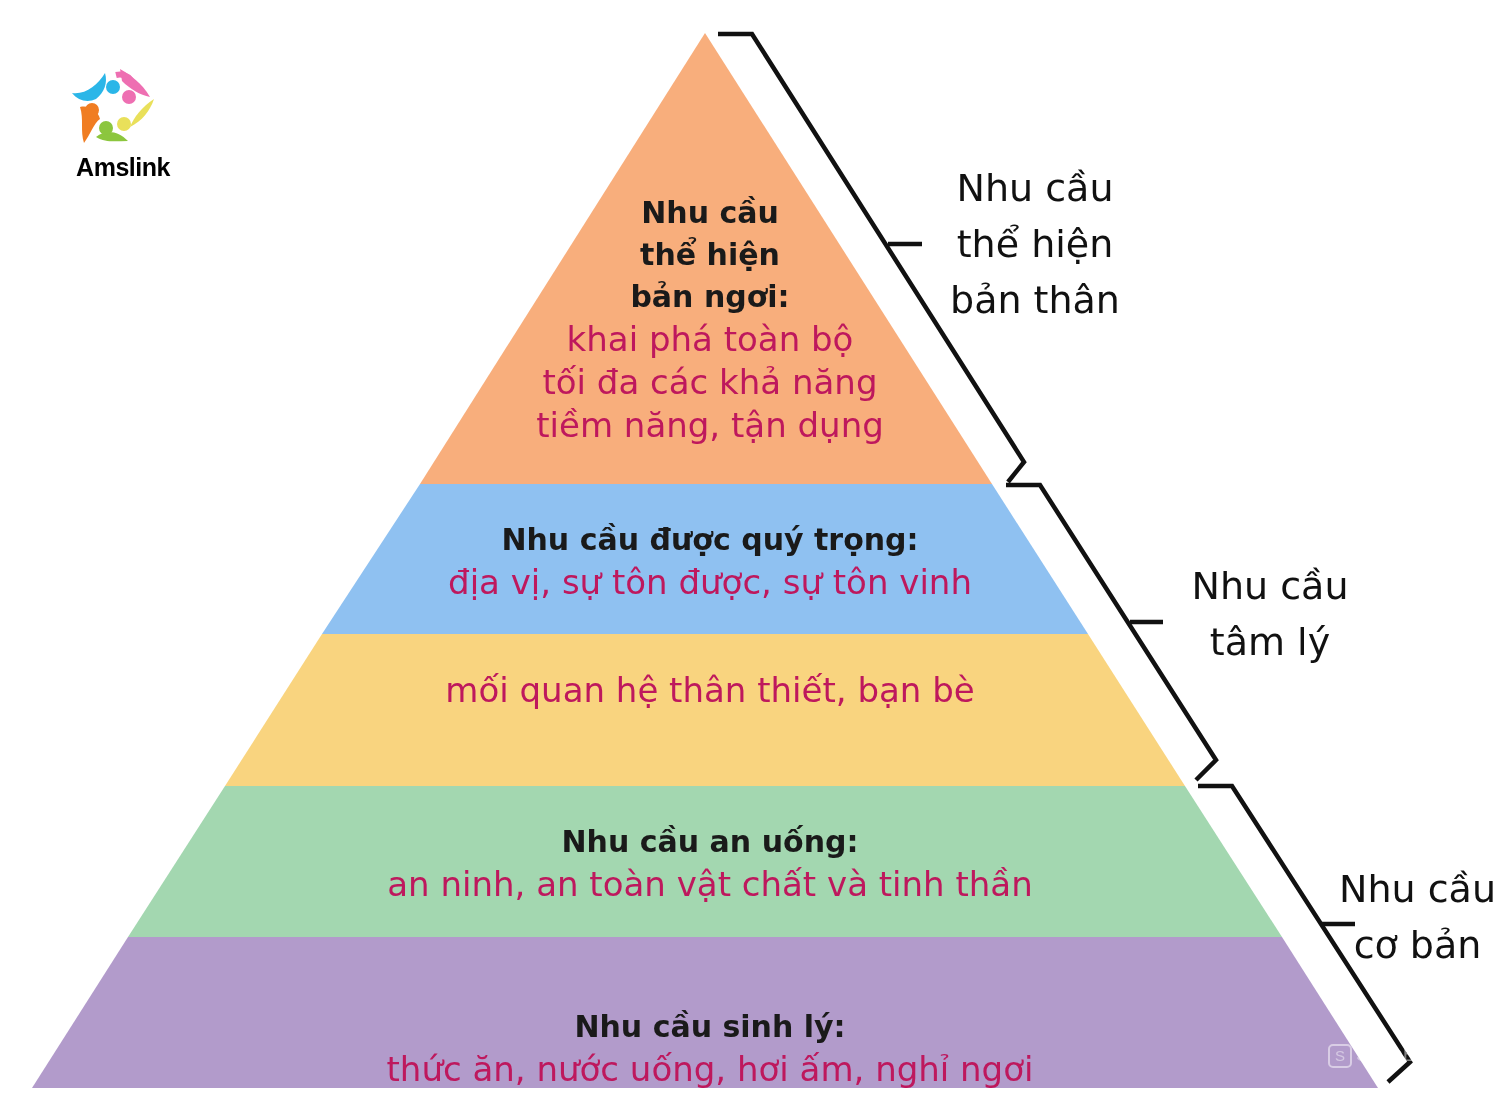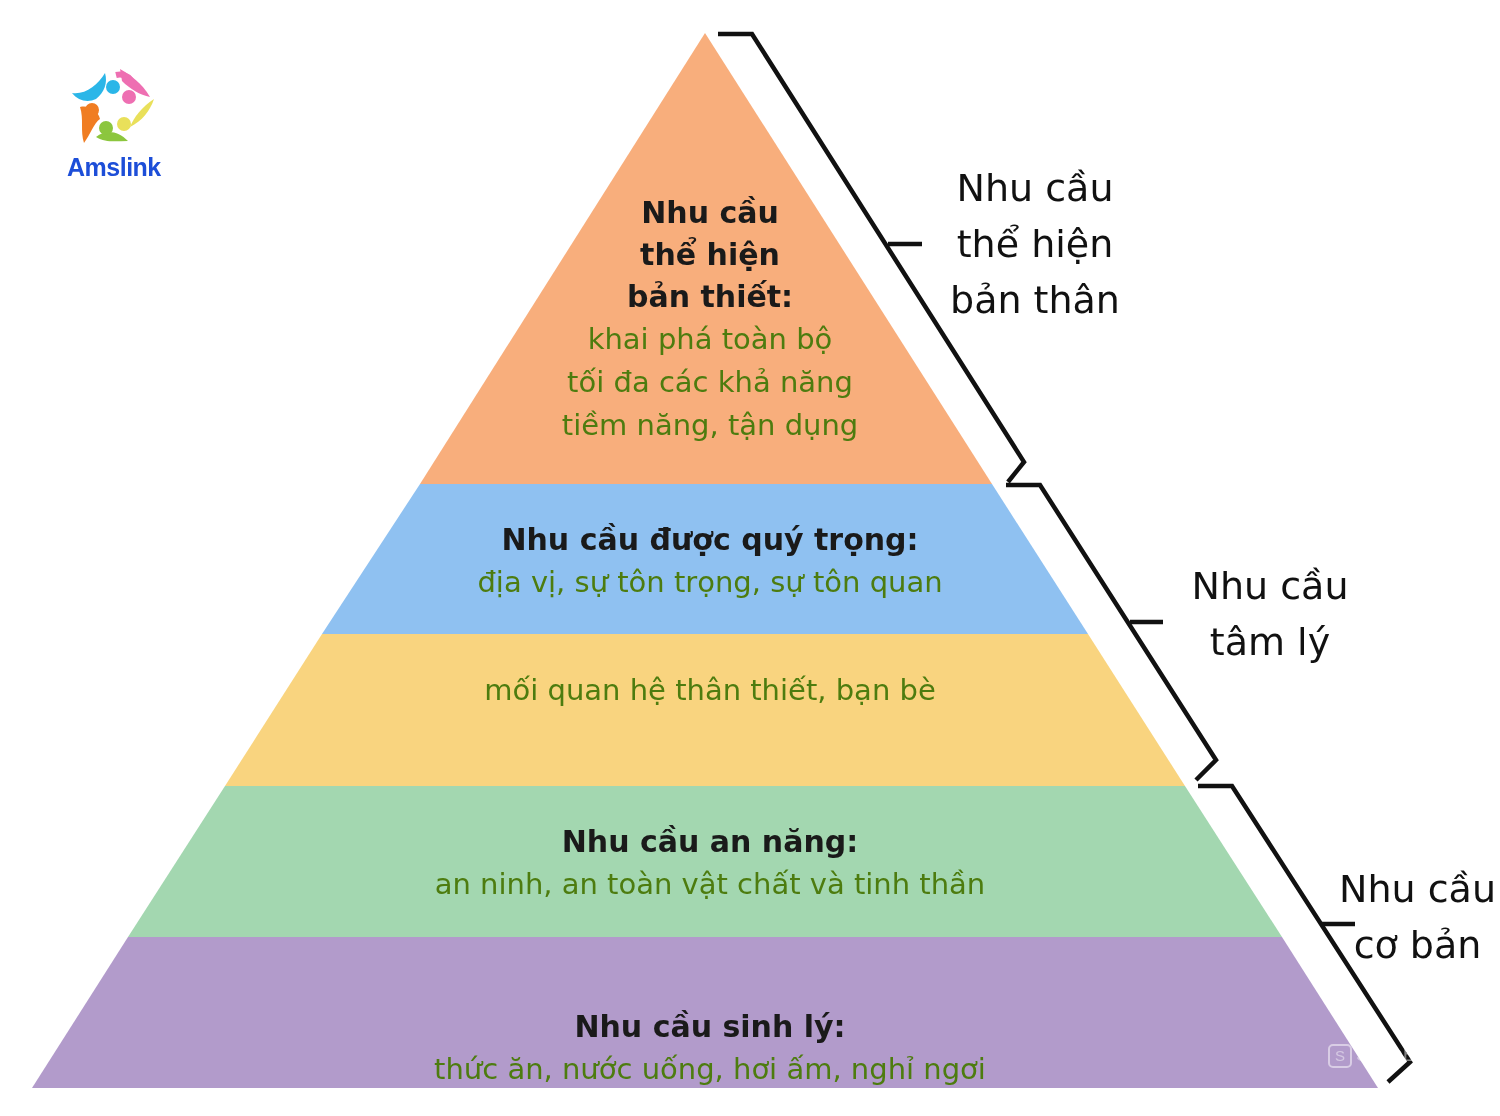--- a/index.html
+++ b/index.html
@@ -10,8 +10,8 @@
   }
   .logo { position: absolute; left: 50px; top: 55px; width: 130px; height: 140px; }
   .logo-text {
-    position: absolute; left: 17px; top: 98px; width: 128px; 
-    font-family: "Liberation Sans", sans-serif; font-weight: bold; font-size: 25px; color: #1d4ed8;
+    position: absolute; left: 9px; top: 98px; width: 128px; text-align: center;
+    font-family: "Liberation Sans", sans-serif; font-weight: bold; font-size: 25px; color: #000000;
     letter-spacing: -0.5px;
   }
   svg.pyr { position: absolute; left: 0; top: 0; }

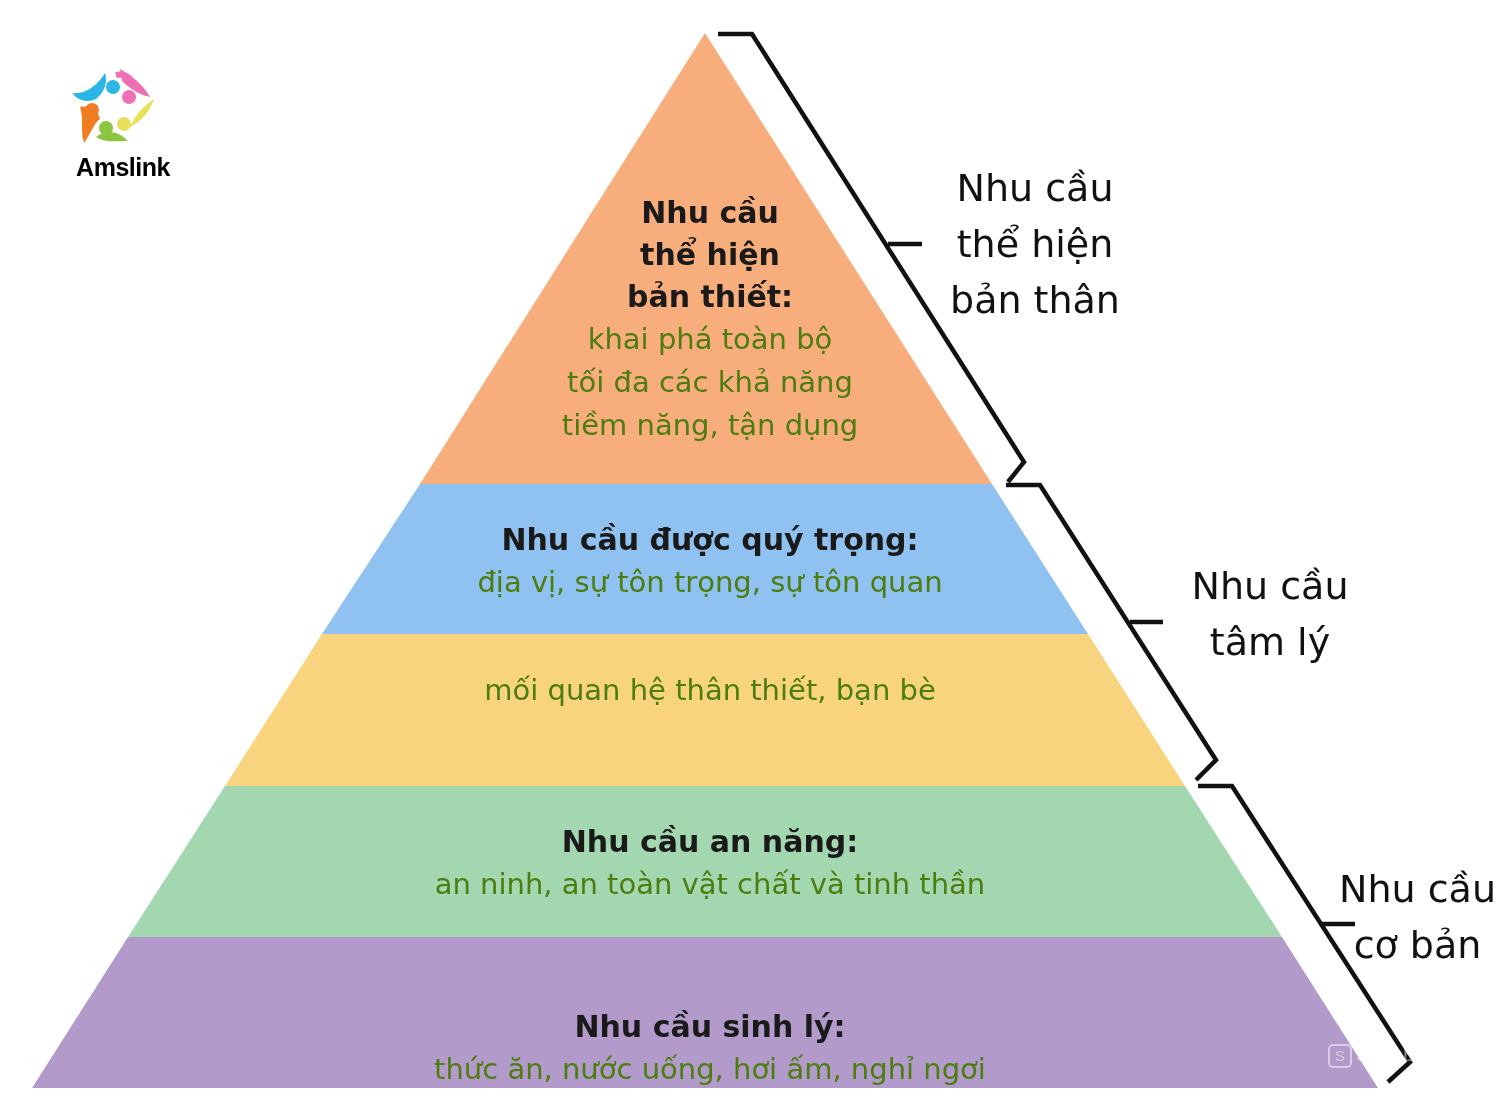--- a/index.html
+++ b/index.html
@@ -86,7 +86,7 @@
 <div class="band-text" style="left:505px; top:192px; width:410px;">
   <span class="band-title">Nhu cầu</span>
   <span class="band-title">thể hiện</span>
-  <span class="band-title">bản thiết:</span>
+  <span class="band-title">bản ngơi:</span>
   <span class="band-desc">khai phá toàn bộ</span>
   <span class="band-desc">tối đa các khả năng</span>
   <span class="band-desc">tiềm năng, tận dụng</span>

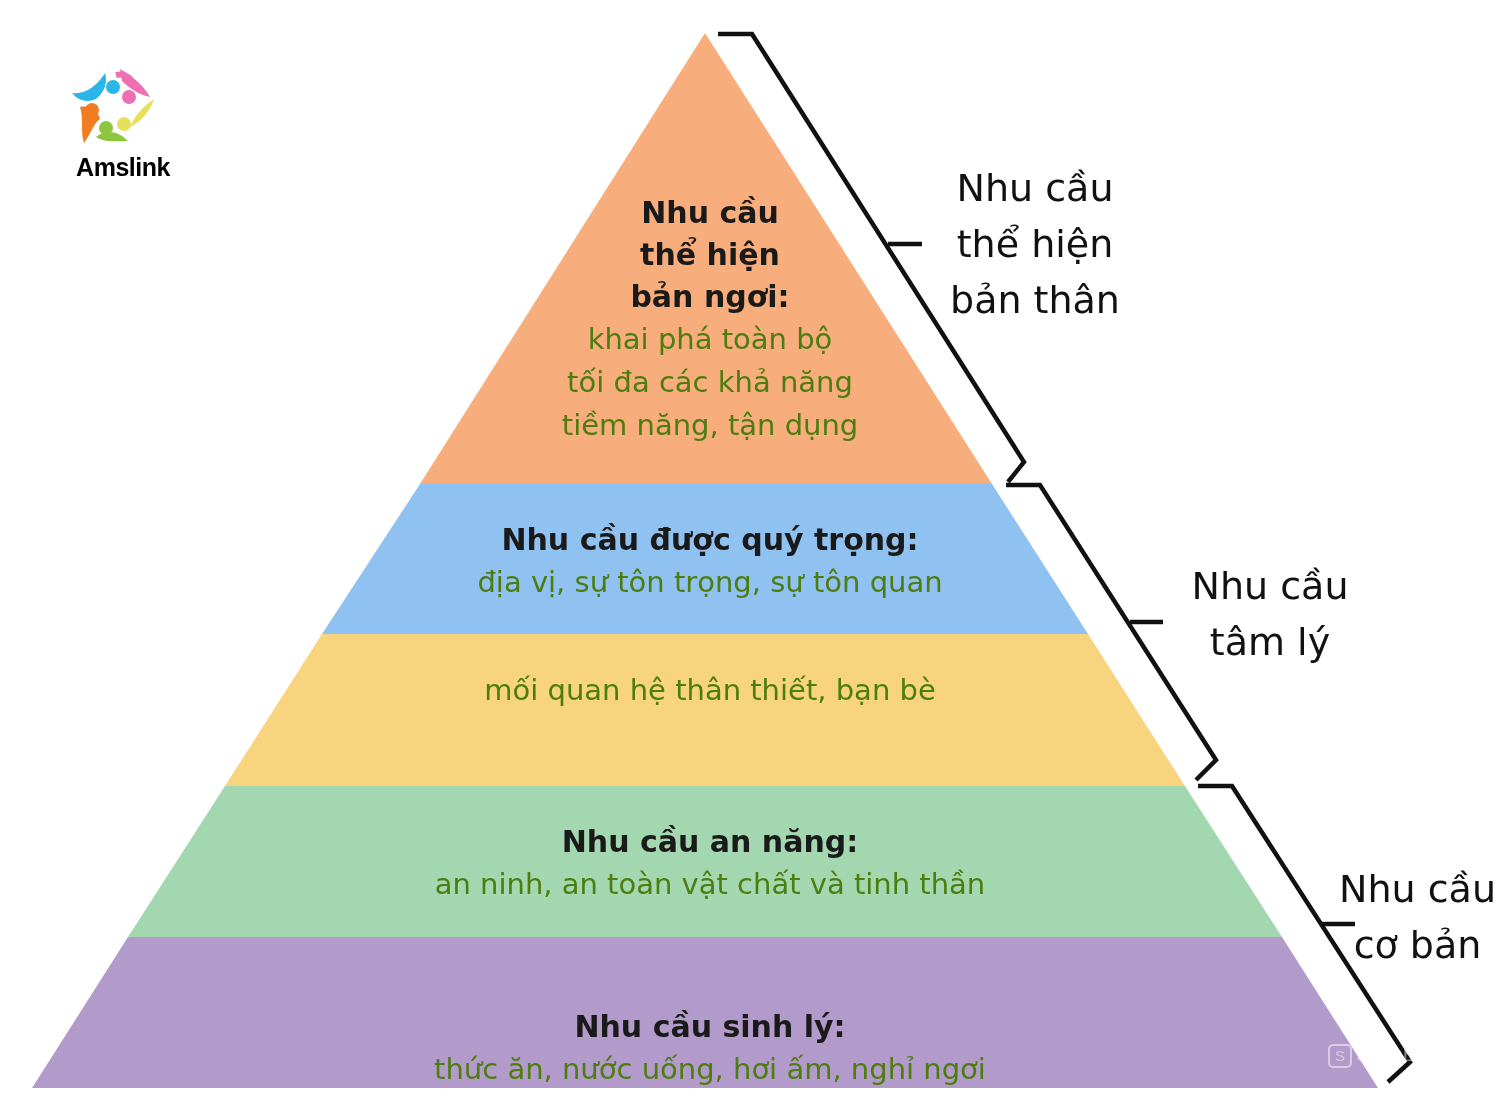--- a/index.html
+++ b/index.html
@@ -20,7 +20,7 @@
     font-family: "DejaVu Sans", sans-serif;
   }
   .band-title { font-weight: bold; font-size: 30px; line-height: 42px; display: block; }
-  .band-desc { font-size: 29px; line-height: 43px; display: block; color: #4d7c0f; }
+  .band-desc { font-size: 34px; line-height: 43px; display: block; color: #be185d; }
   .side-label {
     position: absolute; text-align: center; color: #111;
     font-family: "DejaVu Sans", sans-serif; font-size: 38px; line-height: 56px;

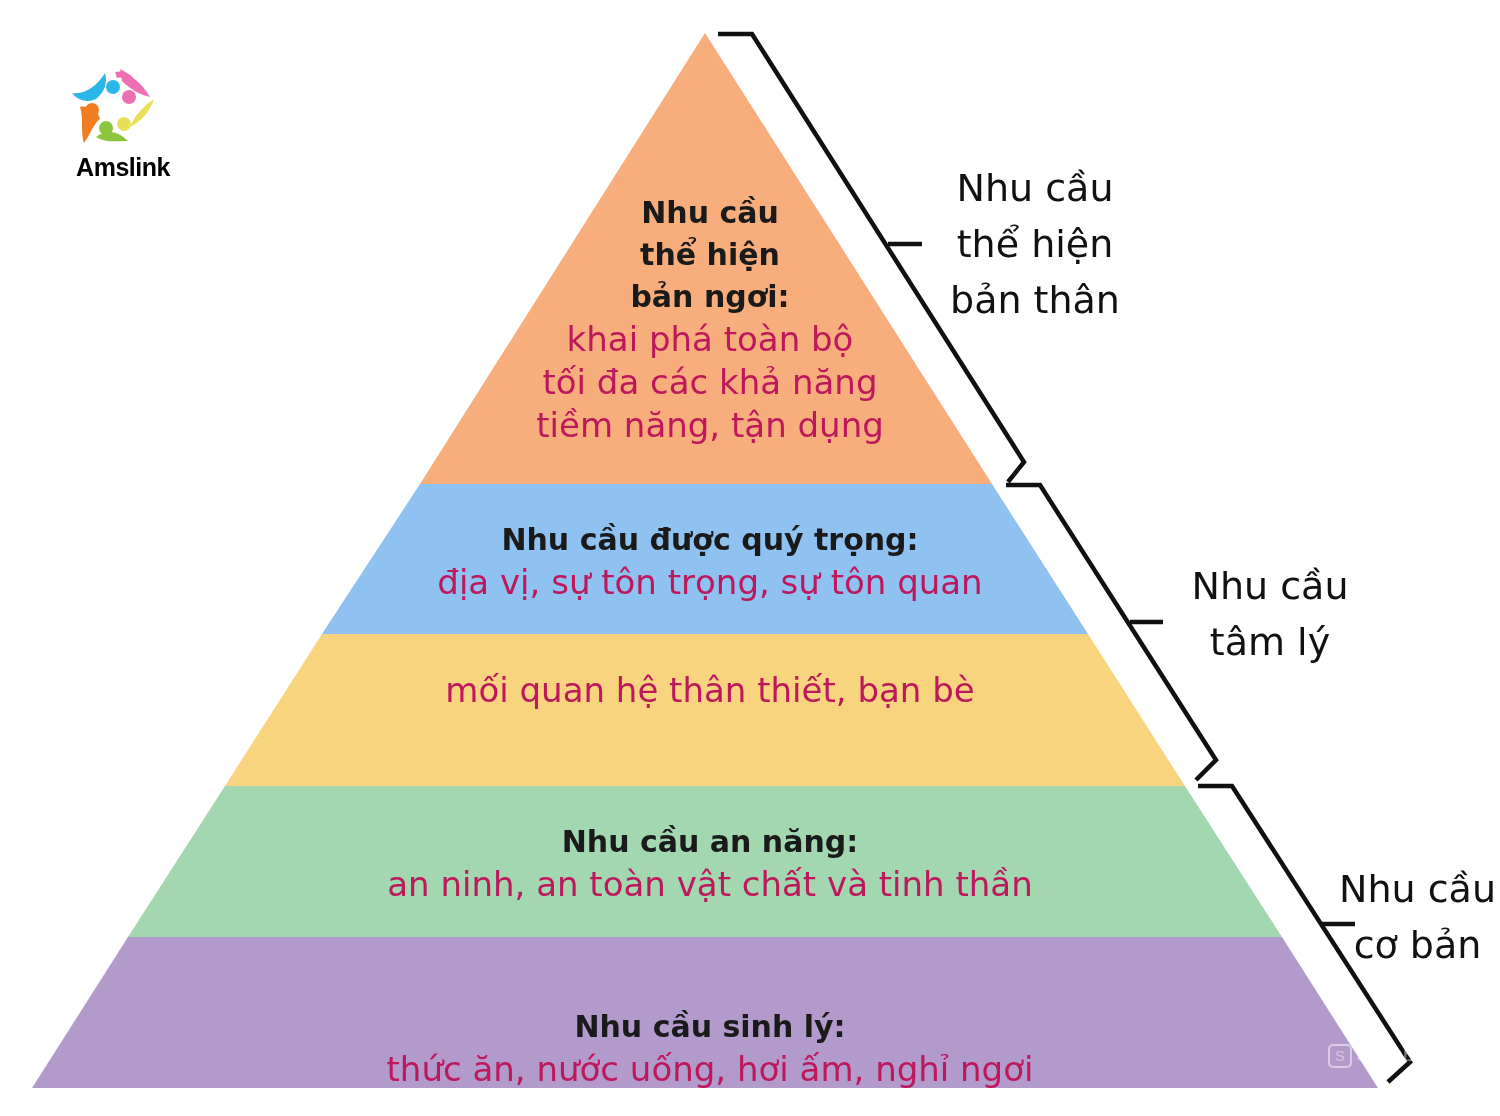--- a/index.html
+++ b/index.html
@@ -94,7 +94,7 @@
 
 <div class="band-text" style="left:360px; top:519px; width:700px;">
   <span class="band-title">Nhu cầu được quý trọng:</span>
-  <span class="band-desc">địa vị, sự tôn trọng, sự tôn quan</span>
+  <span class="band-desc">địa vị, sự tôn được, sự tôn vinh</span>
 </div>
 
 <div class="band-text" style="left:310px; top:669px; width:800px;">

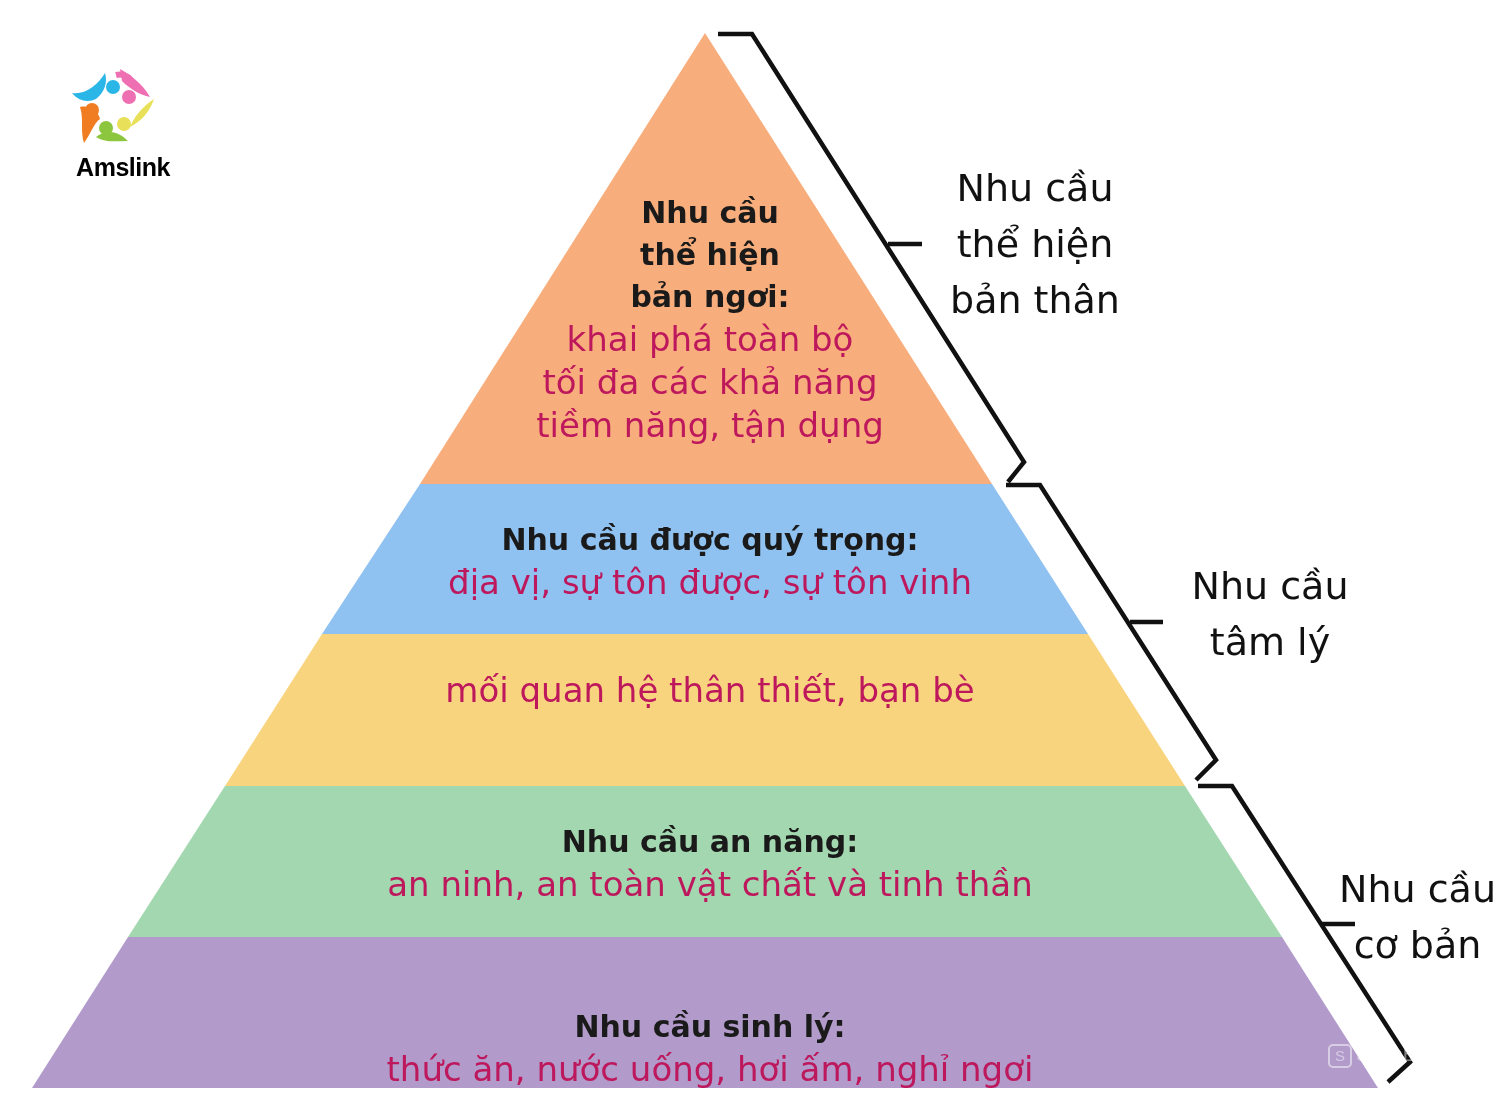--- a/index.html
+++ b/index.html
@@ -102,7 +102,7 @@
 </div>
 
 <div class="band-text" style="left:260px; top:821px; width:900px;">
-  <span class="band-title">Nhu cầu an năng:</span>
+  <span class="band-title">Nhu cầu an uống:</span>
   <span class="band-desc">an ninh, an toàn vật chất và tinh thần</span>
 </div>
 

